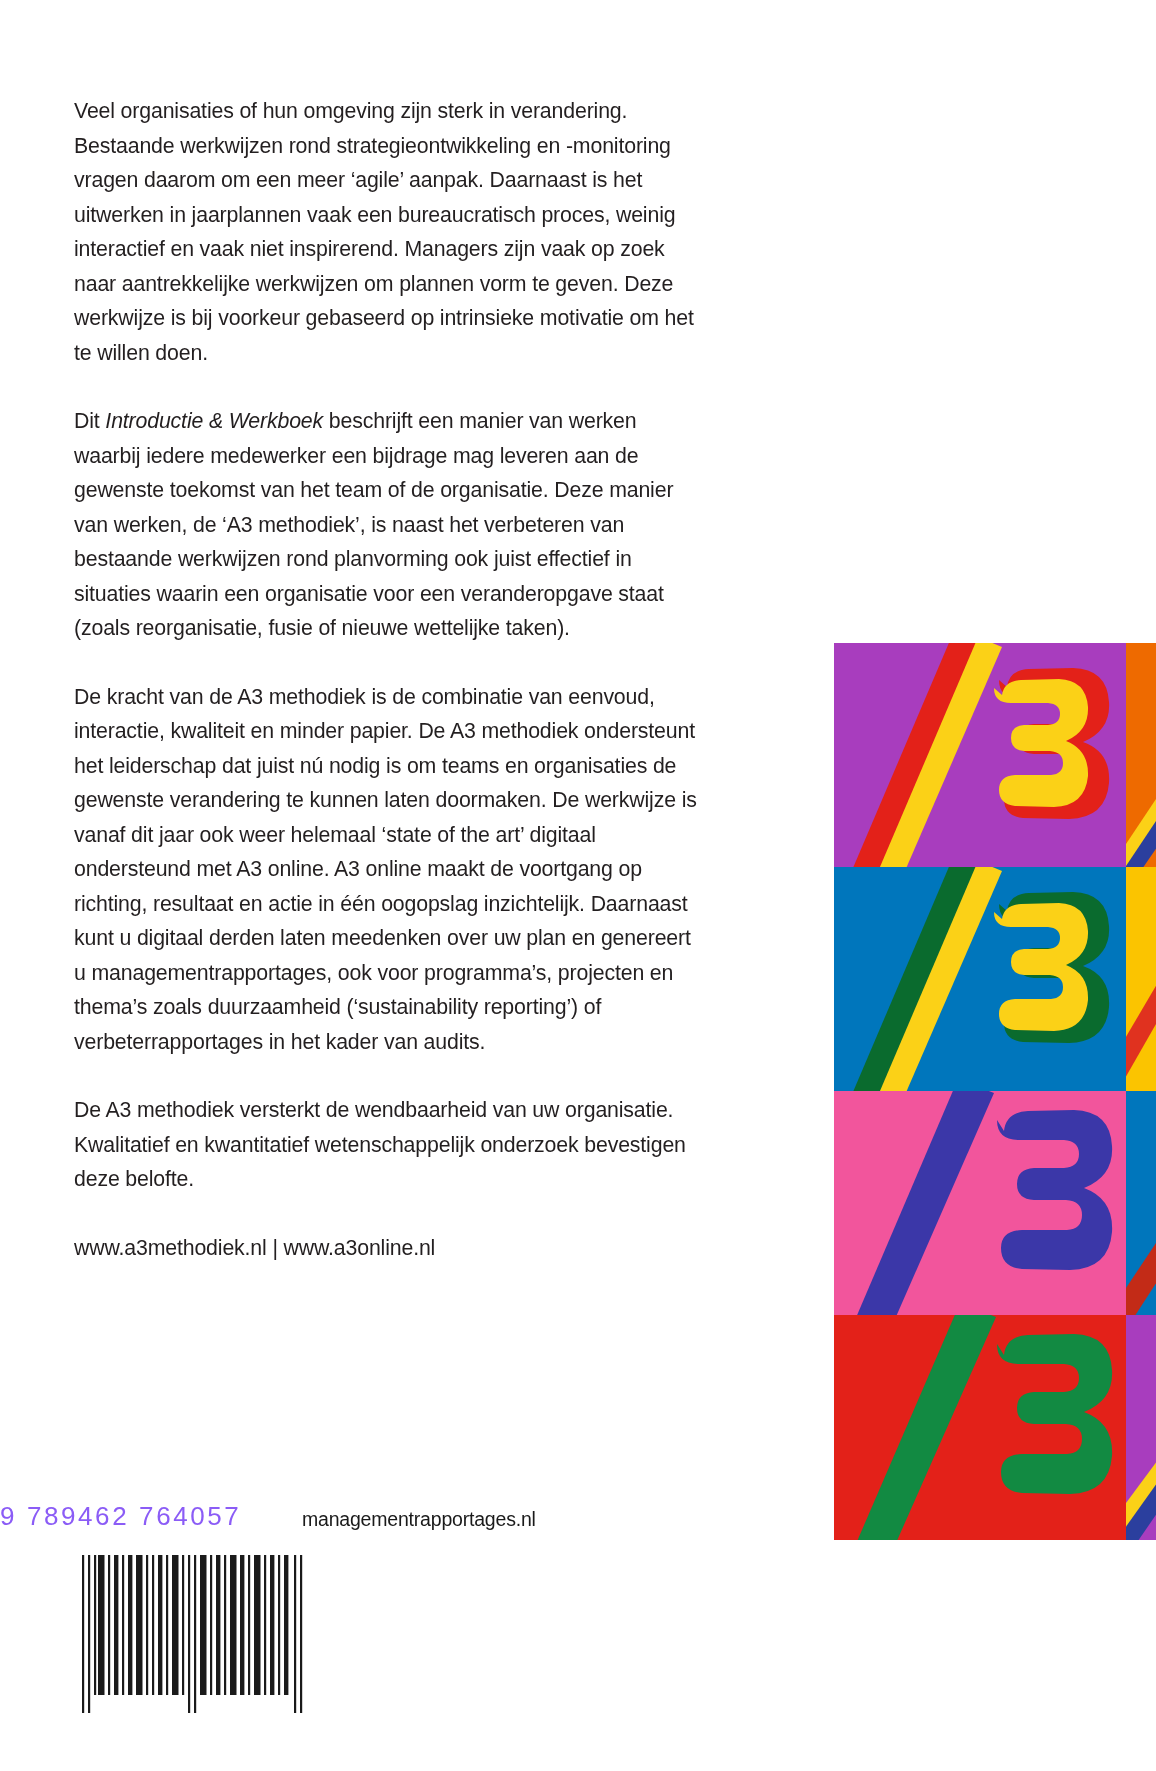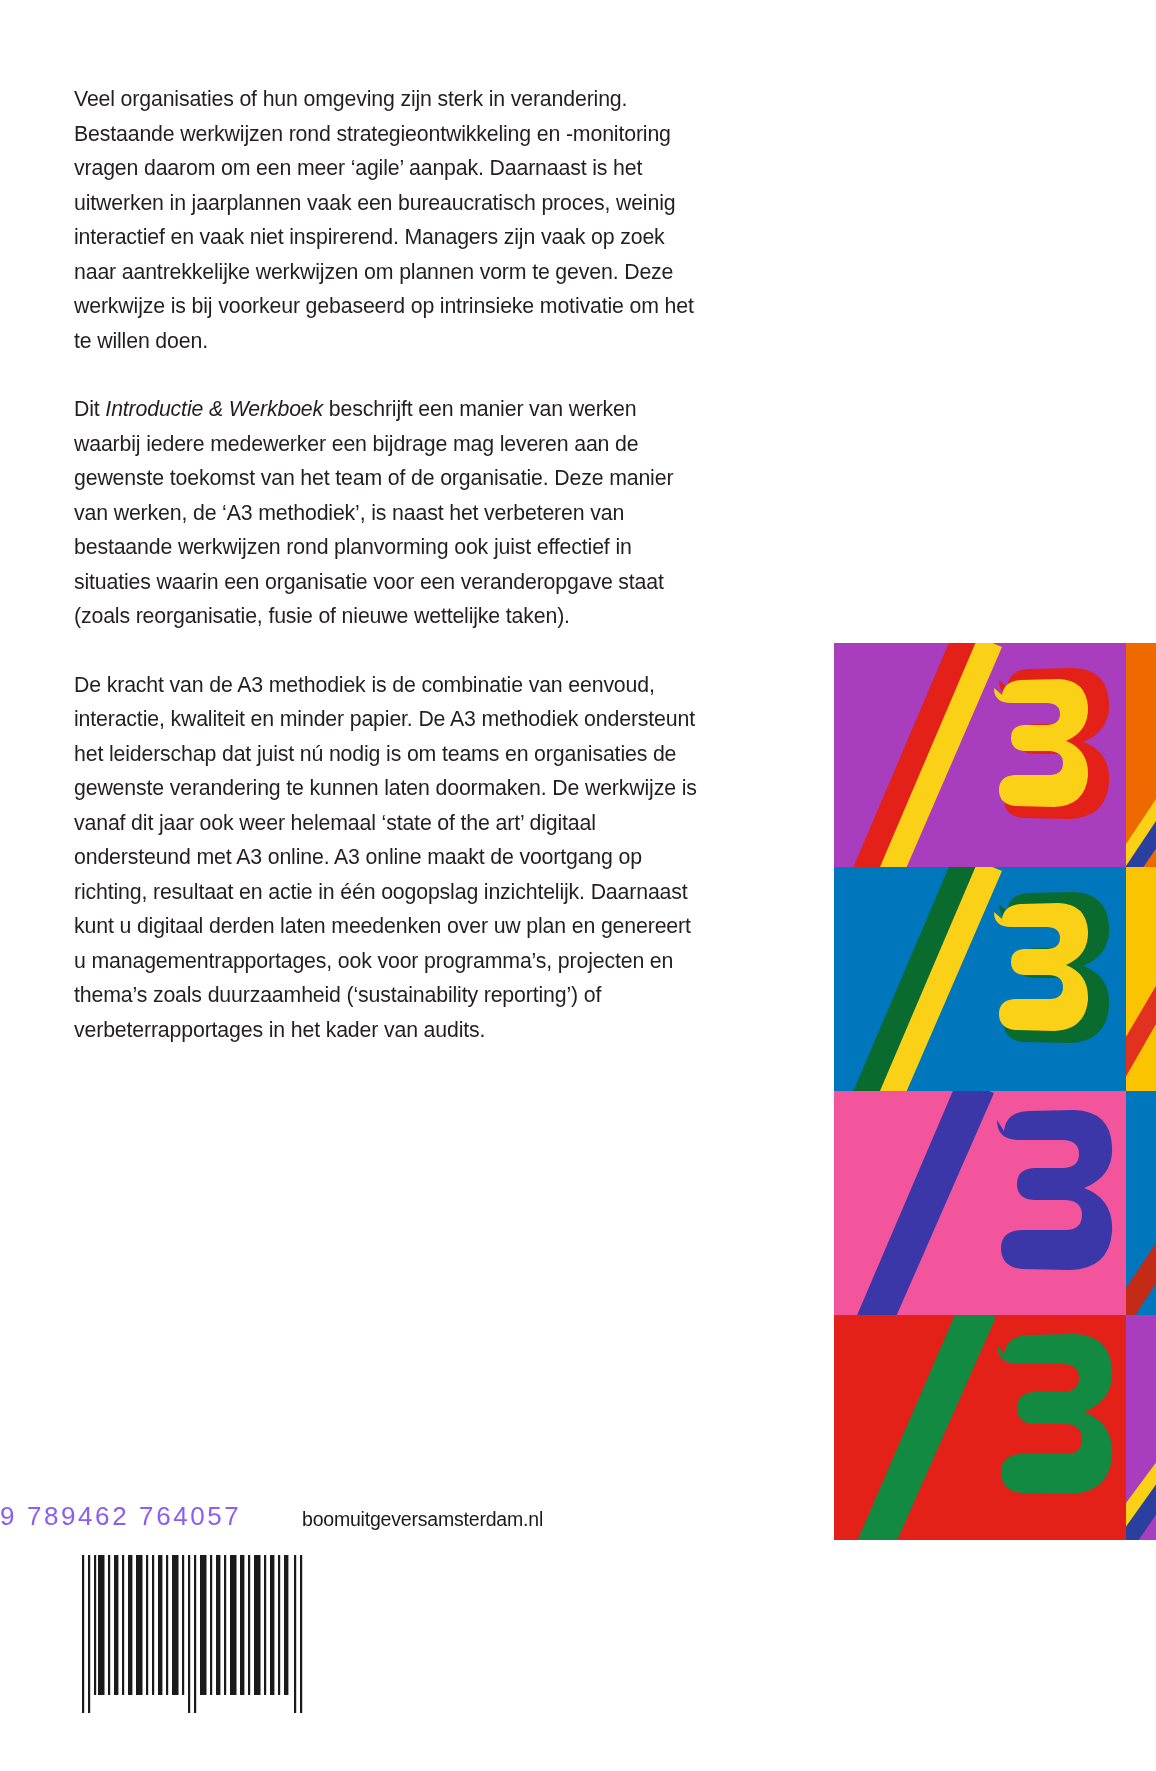--- a/index.html
+++ b/index.html
@@ -29,7 +29,7 @@
     font-family: "Liberation Sans", sans-serif;
   }
   .blurb p {
-    margin: 4px 0 34px 0;
+    margin: 16px 0 34px 0;
   }
   .blurb p:last-child { margin-bottom: 0; }
   .blurb i { font-style: italic; }

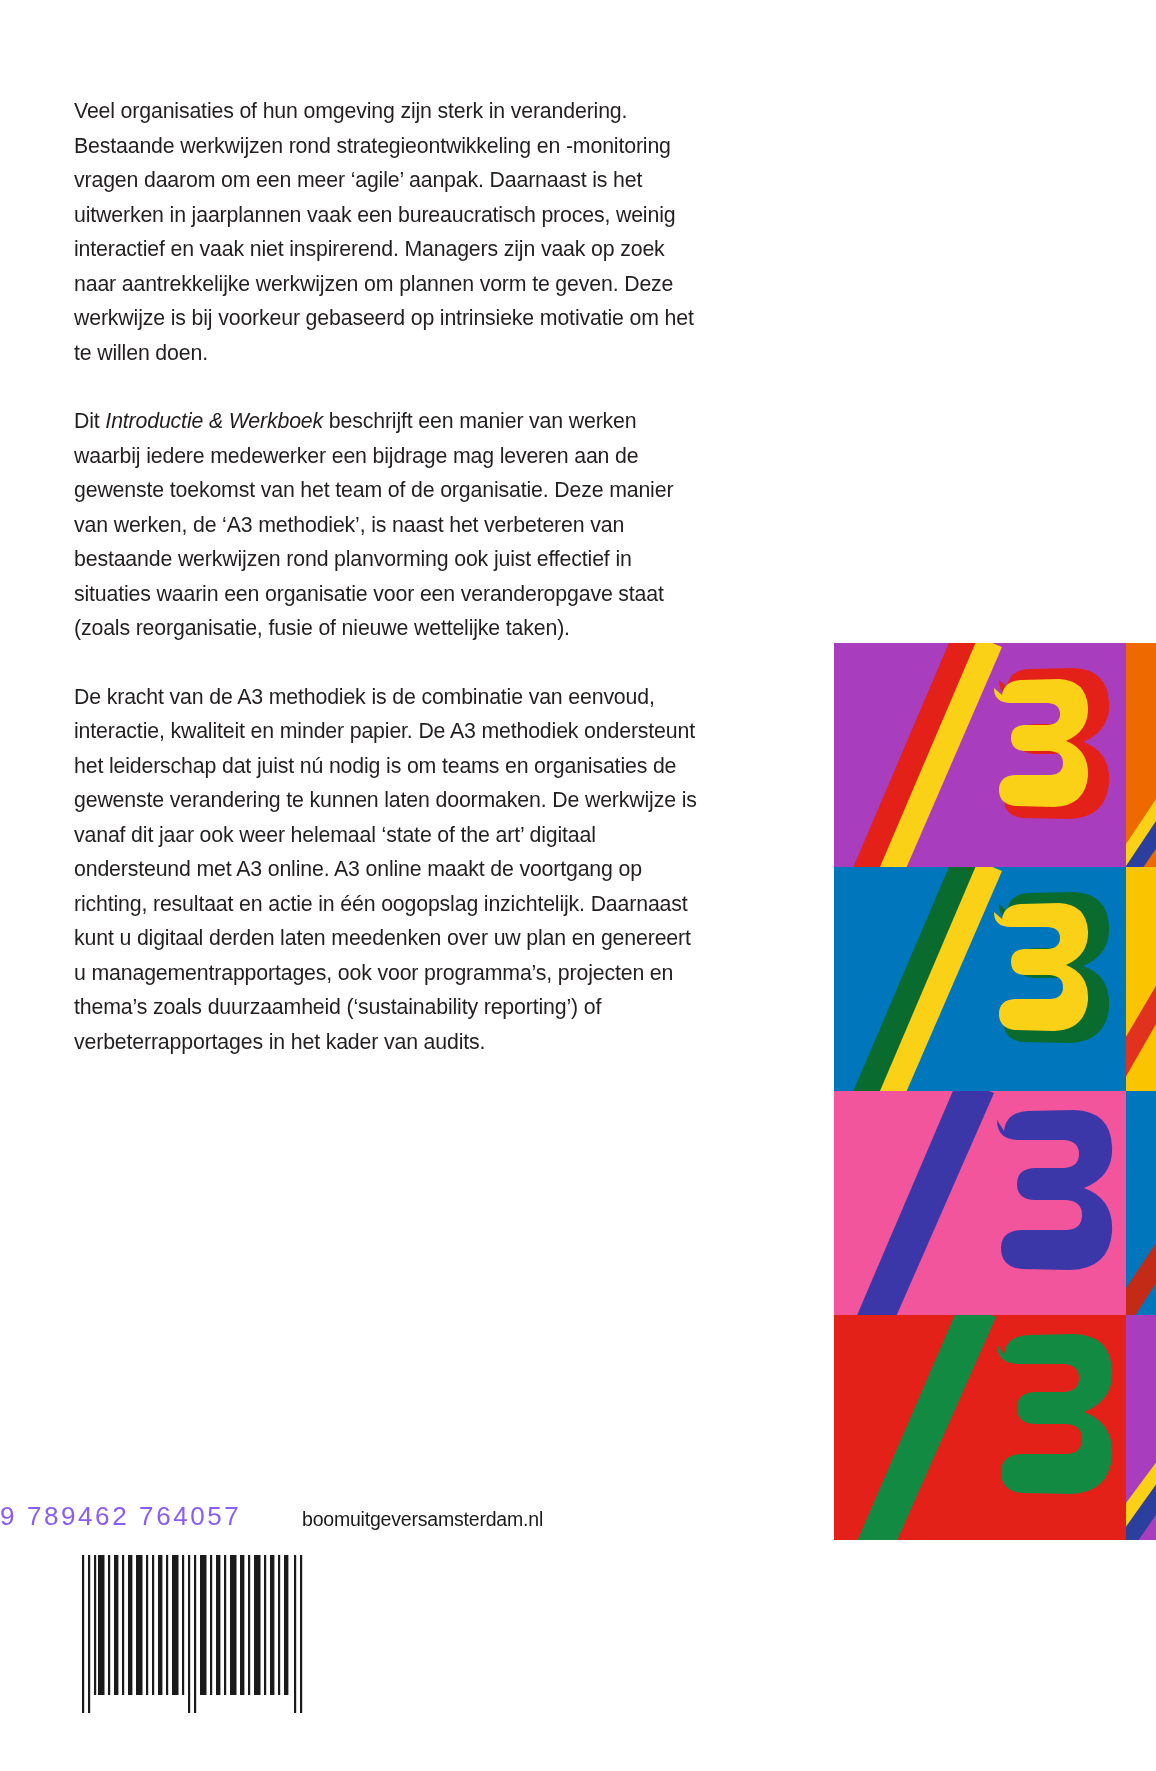--- a/index.html
+++ b/index.html
@@ -127,6 +127,7 @@
 
   <p>De kracht van de A3 methodiek is de combinatie van eenvoud, interactie, kwaliteit en minder papier. De A3 methodiek ondersteunt het leiderschap dat juist nú nodig is om teams en organisaties de gewenste verandering te kunnen laten doormaken. De werkwijze is vanaf dit jaar ook weer helemaal ‘state of the art’ digitaal ondersteund met A3 online. A3 online maakt de voortgang op richting, resultaat en actie in één oogopslag inzichtelijk. Daarnaast kunt u digitaal derden laten meedenken over uw plan en genereert u managementrapportages, ook voor programma’s, projecten en thema’s zoals duurzaamheid (‘sustainability reporting’) of verbeterrapportages in het kader van audits.</p>
 
+  <p>De A3 methodiek versterkt de wendbaarheid van uw organisatie. Kwalitatief en kwantitatief wetenschappelijk onderzoek bevestigen deze belofte.</p>
 
 
 </div>

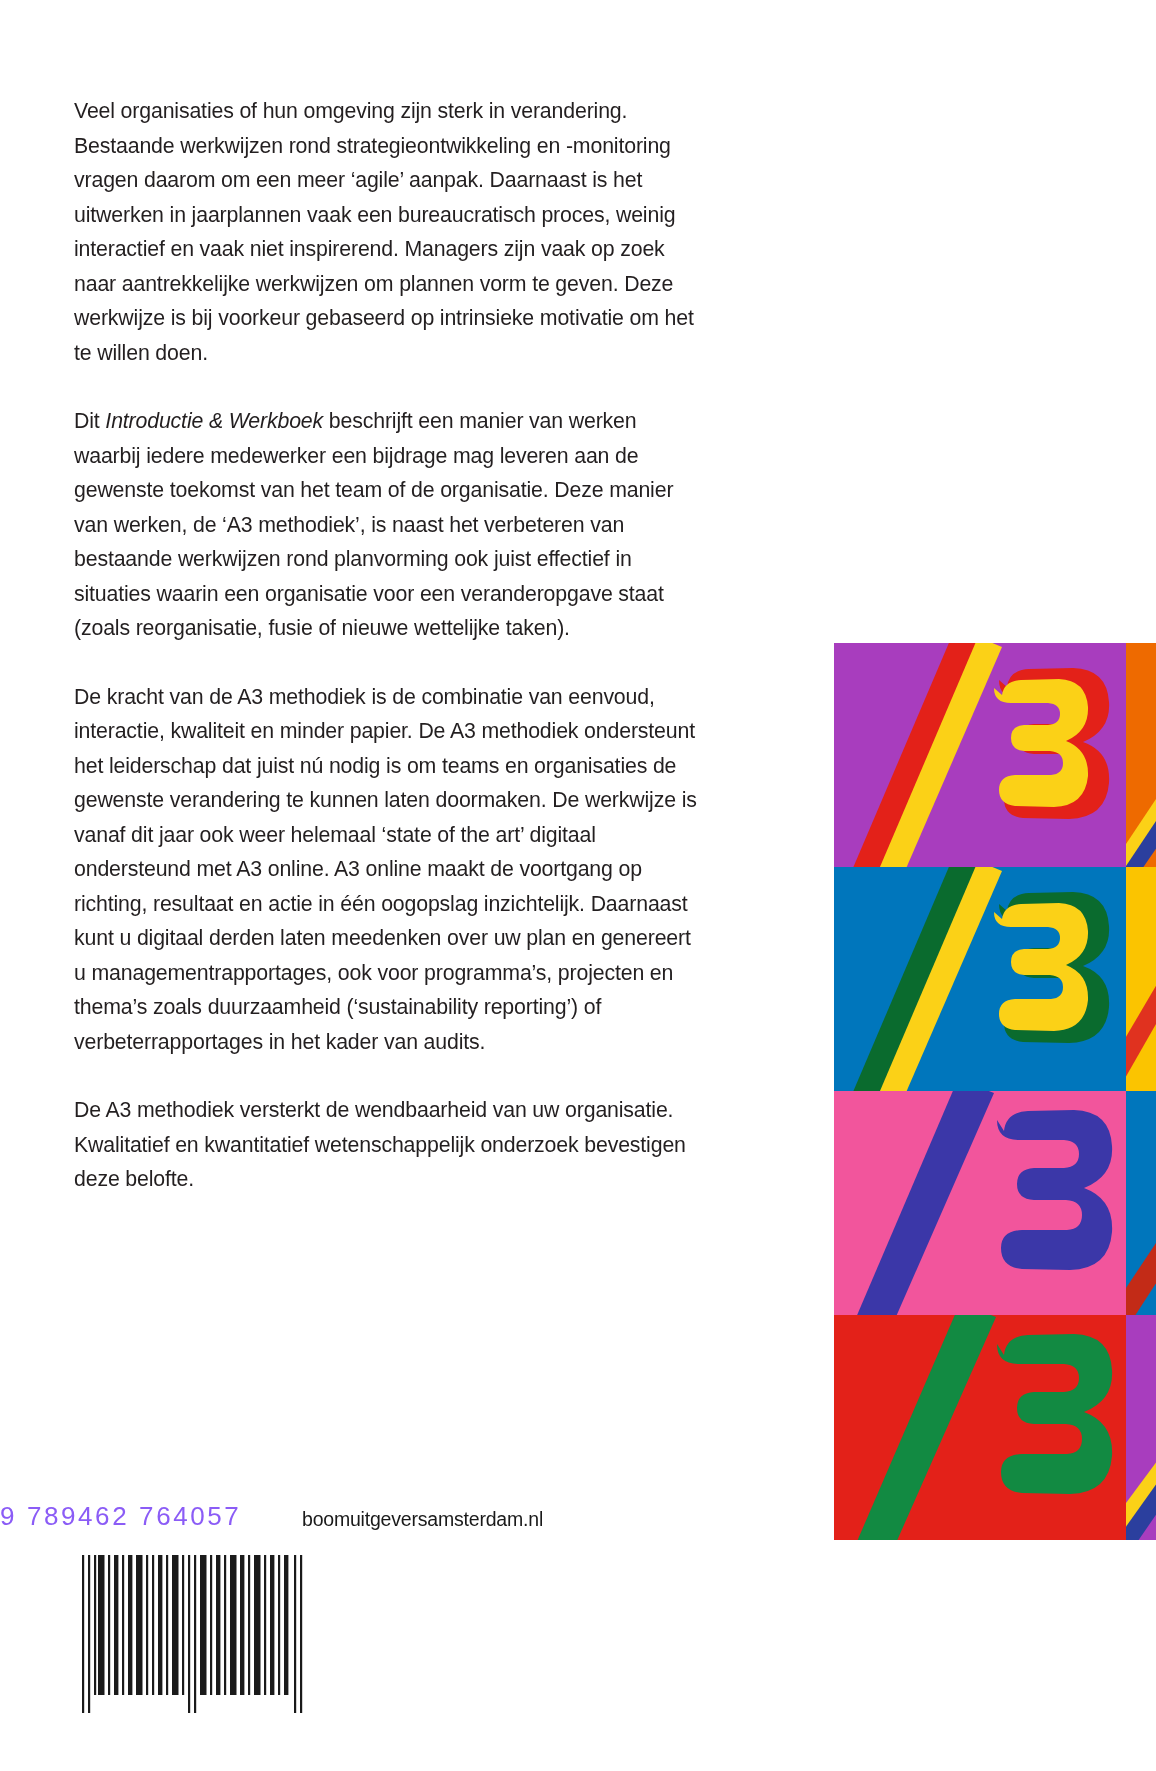--- a/index.html
+++ b/index.html
@@ -129,6 +129,7 @@
 
   <p>De A3 methodiek versterkt de wendbaarheid van uw organisatie. Kwalitatief en kwantitatief wetenschappelijk onderzoek bevestigen deze belofte.</p>
 
+  <p>www.a3methodiek.nl | www.a3online.nl</p>
 
 </div>
 

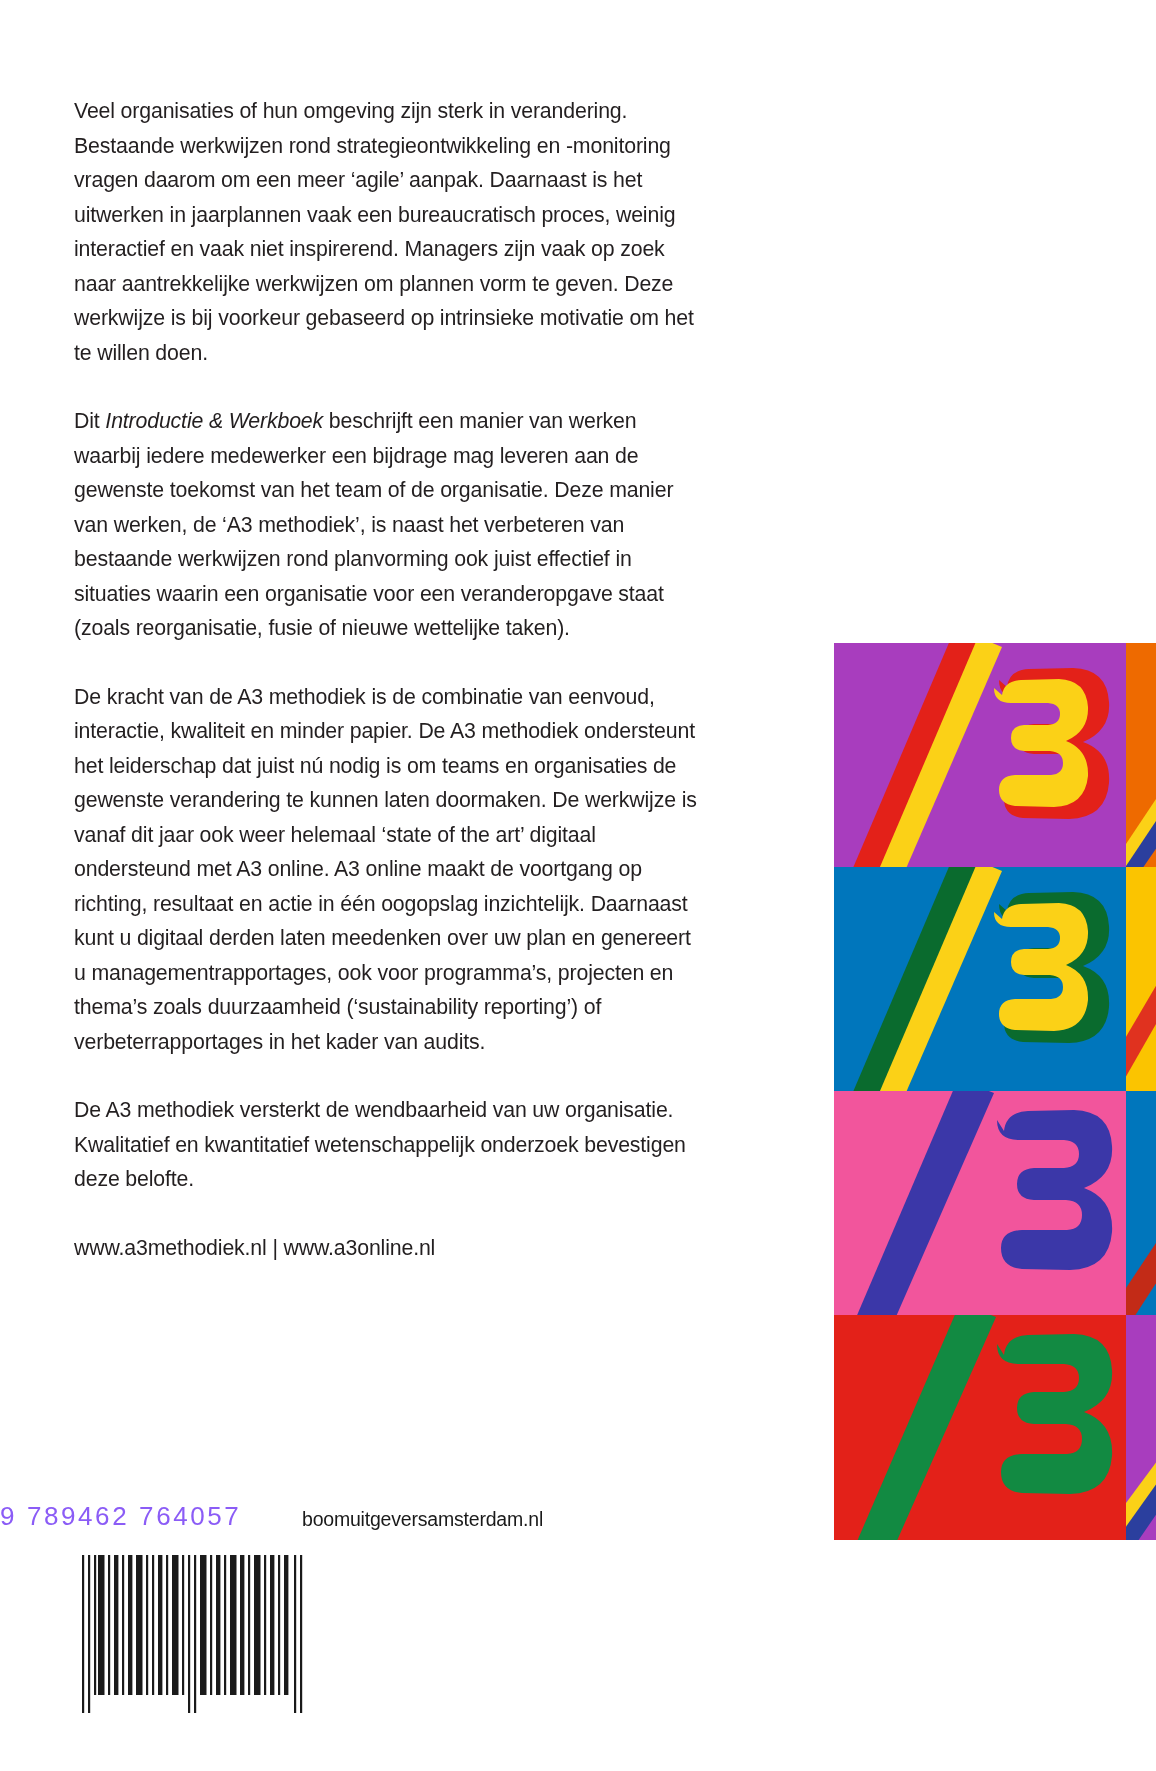--- a/index.html
+++ b/index.html
@@ -253,6 +253,6 @@
 
 <div class="barcode-digits">9 789462 764057</div>
 
-<div class="publisher">boomuitgeversamsterdam.nl</div>
+<div class="publisher">managementrapportages.nl</div>
 
 </body></html>

